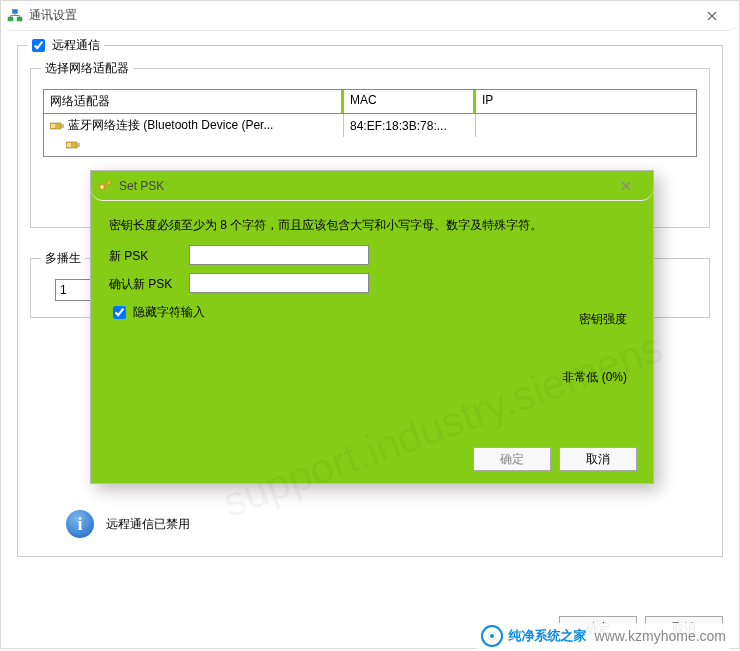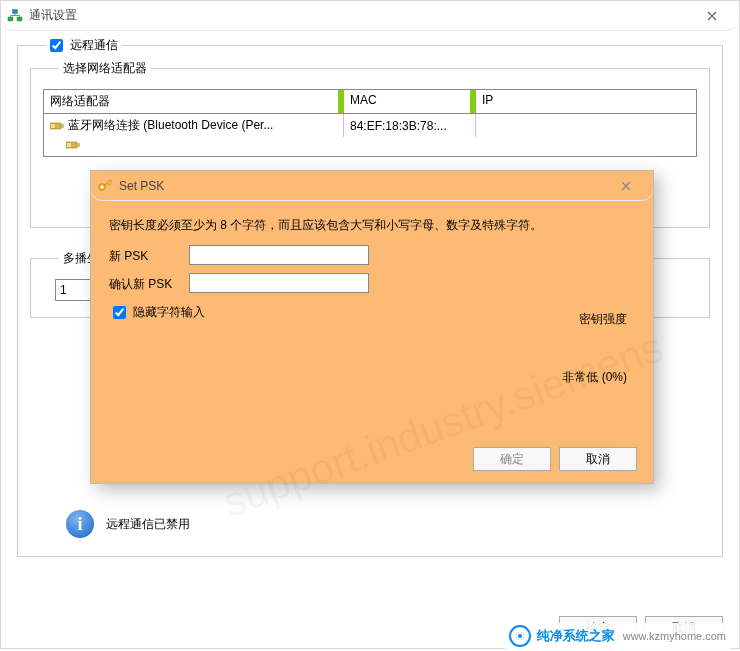--- a/index.html
+++ b/index.html
@@ -51,7 +51,7 @@
   }
   .groupbox > .legend {
     position: absolute;
-    top: -9px; left: 28px;
+    top: -9px; left: 10px;
     background: #fff;
     padding: 0 4px;
     display: inline-flex; align-items: center;

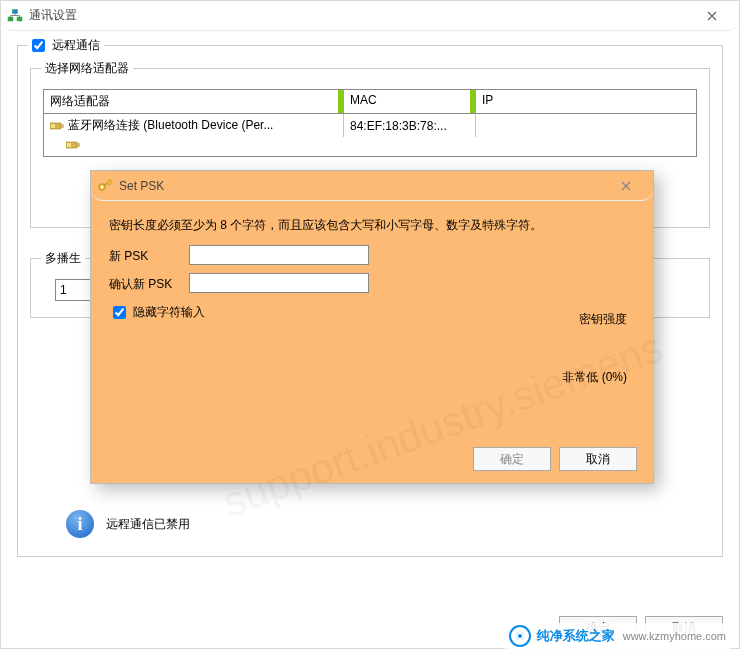--- a/index.html
+++ b/index.html
@@ -72,7 +72,7 @@
   }
   .th {
     padding: 3px 6px;
-    border-right: 6px solid #84cc16;
+    border-right: 3px solid #84cc16;
     font-weight: normal;
     background: #fff;
   }

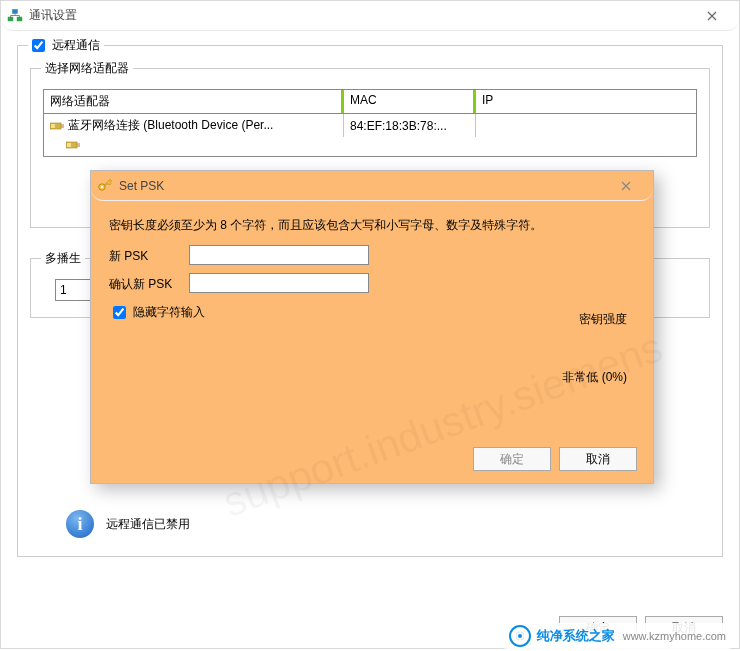--- a/index.html
+++ b/index.html
@@ -135,7 +135,7 @@
     left: 90px; top: 170px;
     width: 564px; height: 314px;
     border: 1px solid #bbb;
-    background: #fdba74;
+    background: #84cc16;
     box-shadow: 6px 6px 16px rgba(0,0,0,0.25);
   }
   .modal .titlebar { border-bottom: 1px solid #eee; }

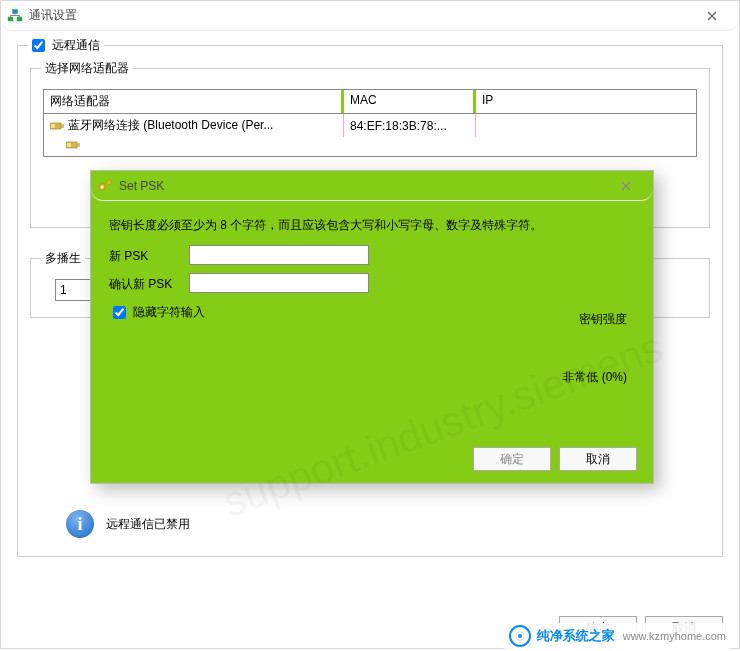--- a/index.html
+++ b/index.html
@@ -204,7 +204,7 @@
     box-shadow: 0 0 0 2px #fff inset;
   }
   .page-wm .cn { color: #0b8be6; font-weight: 600; }
-  .page-wm .url { color: #888; margin-left: 2px; font-size: 11px; }
+  .page-wm .url { color: #888; margin-left: 2px; font-size: 14px; }
 
   .adapter-icon { width: 14px; height: 12px; display:inline-block; }
   .list-ext {

